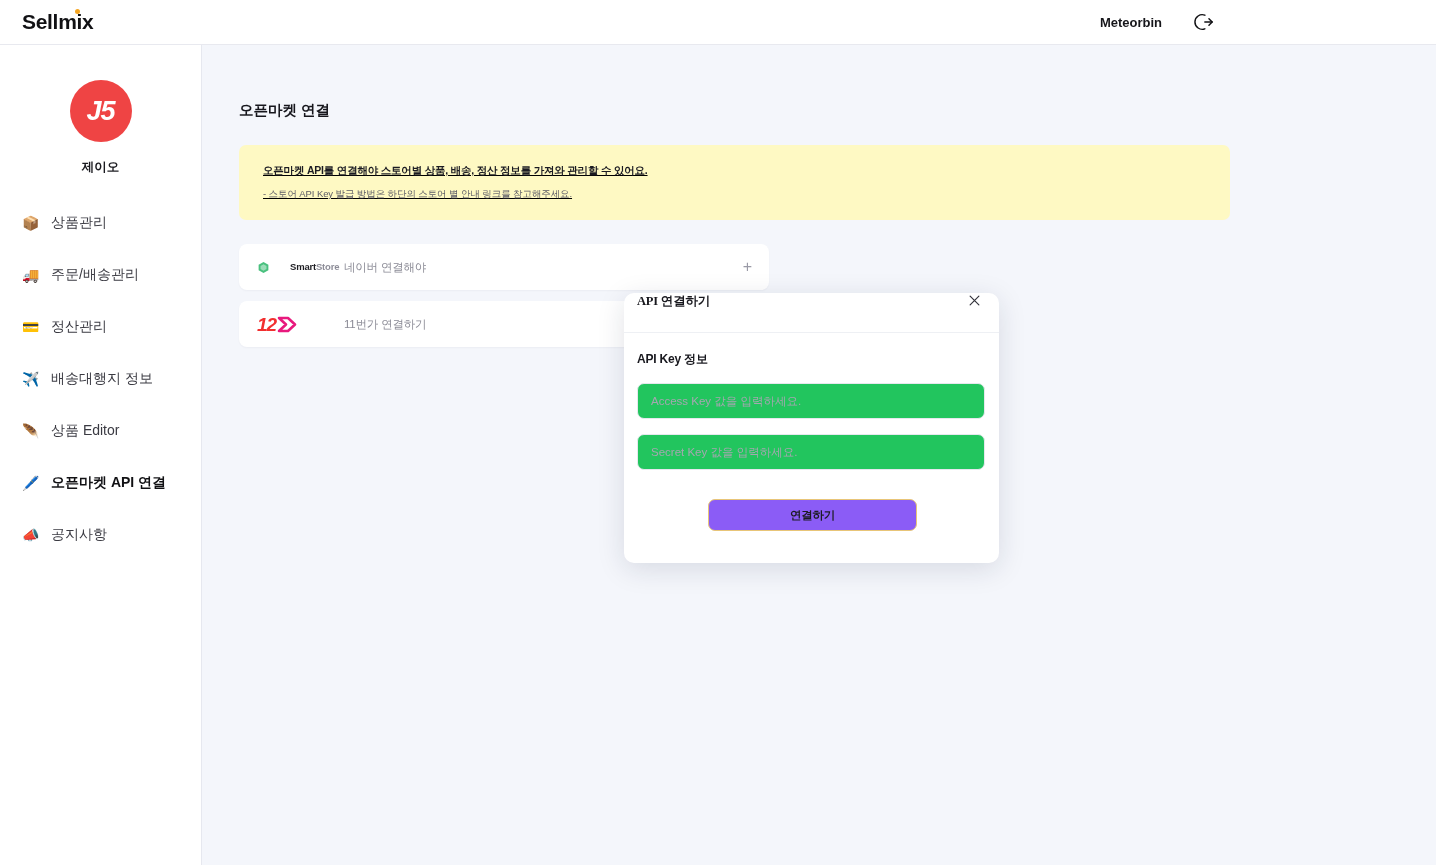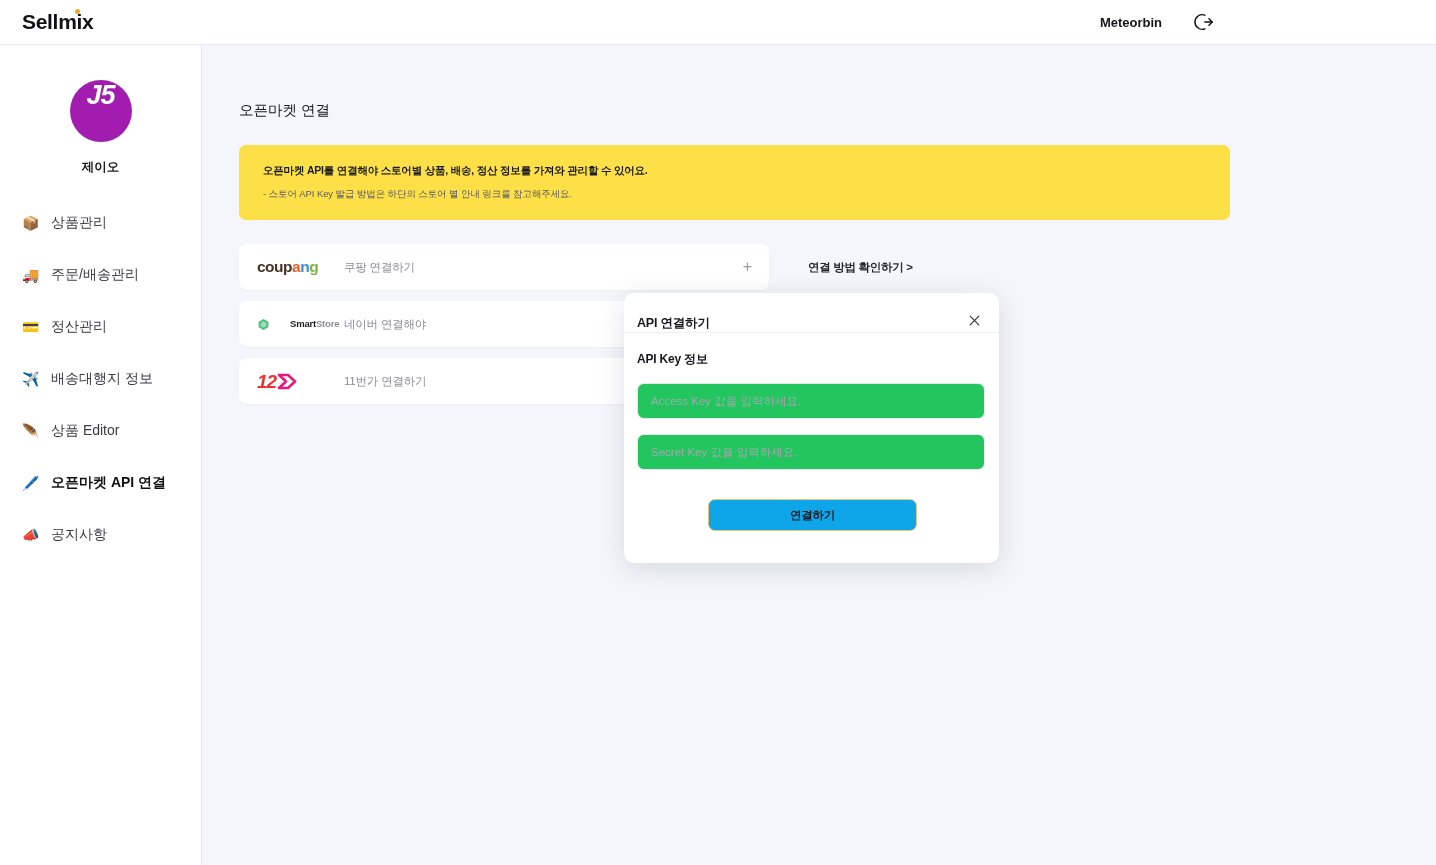--- a/index.html
+++ b/index.html
@@ -45,8 +45,8 @@
   .profile { padding-top: 35px; display: flex; flex-direction: column; align-items: center; }
   .avatar {
     width: 62px; height: 62px; border-radius: 50%;
-    background: #a21caf; color: #ffffff;
-    display: flex; justify-content: center;
+    background: #ef4444; color: #ffffff;
+    display: flex; align-items: center; justify-content: center;
     font-size: 27px; font-weight: bold; font-style: italic;
     letter-spacing: -1px;
   }

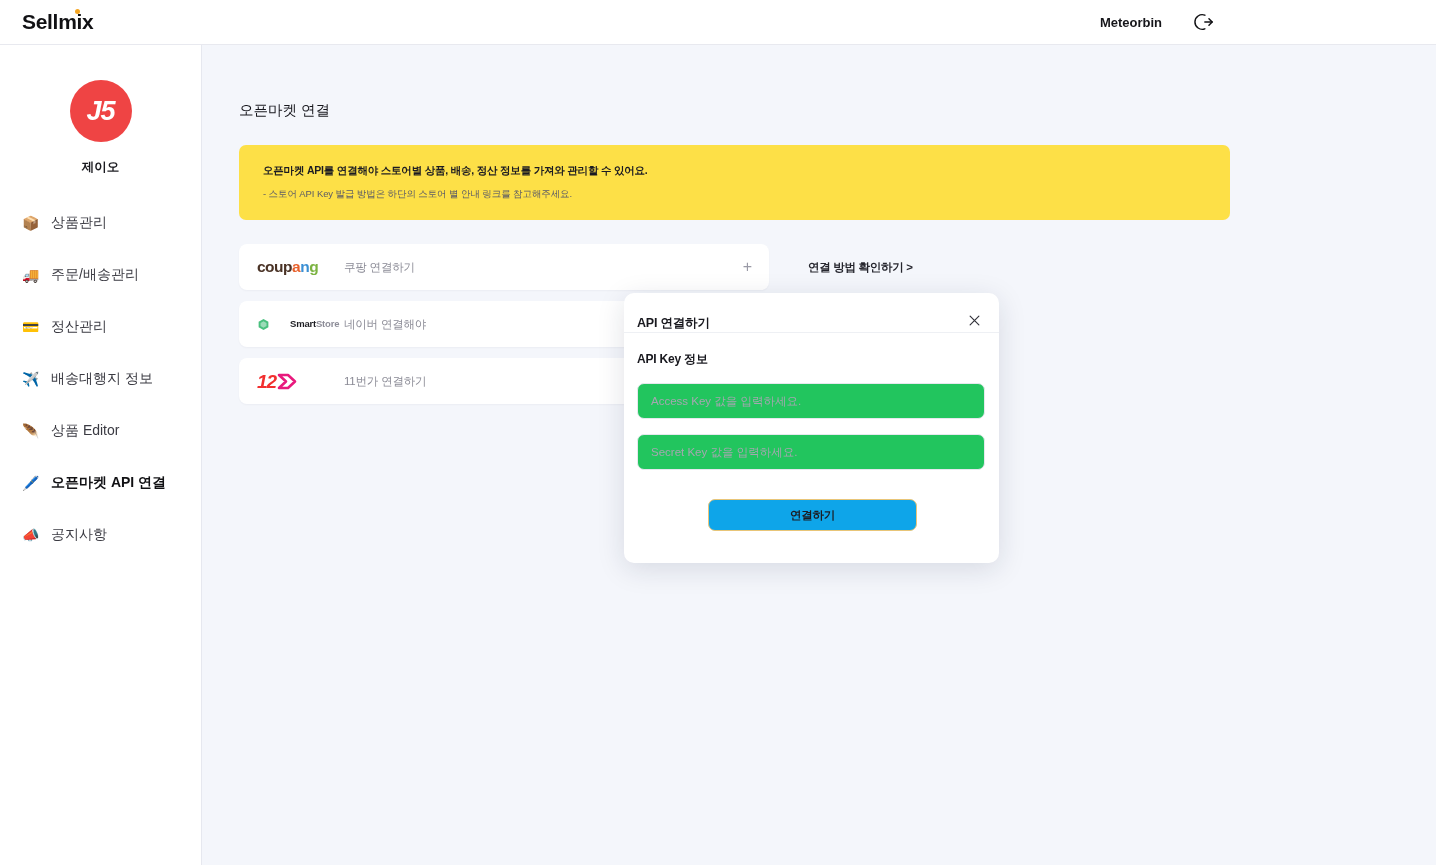--- a/index.html
+++ b/index.html
@@ -71,7 +71,7 @@
   }
   .page-title {
     margin: 56px 4px 0 37px;
-    font-size: 14.5px; font-weight: normal; color: #16161c;
+    font-size: 14.5px; font-weight: bold; color: #16161c;
   }
 
   .notice {

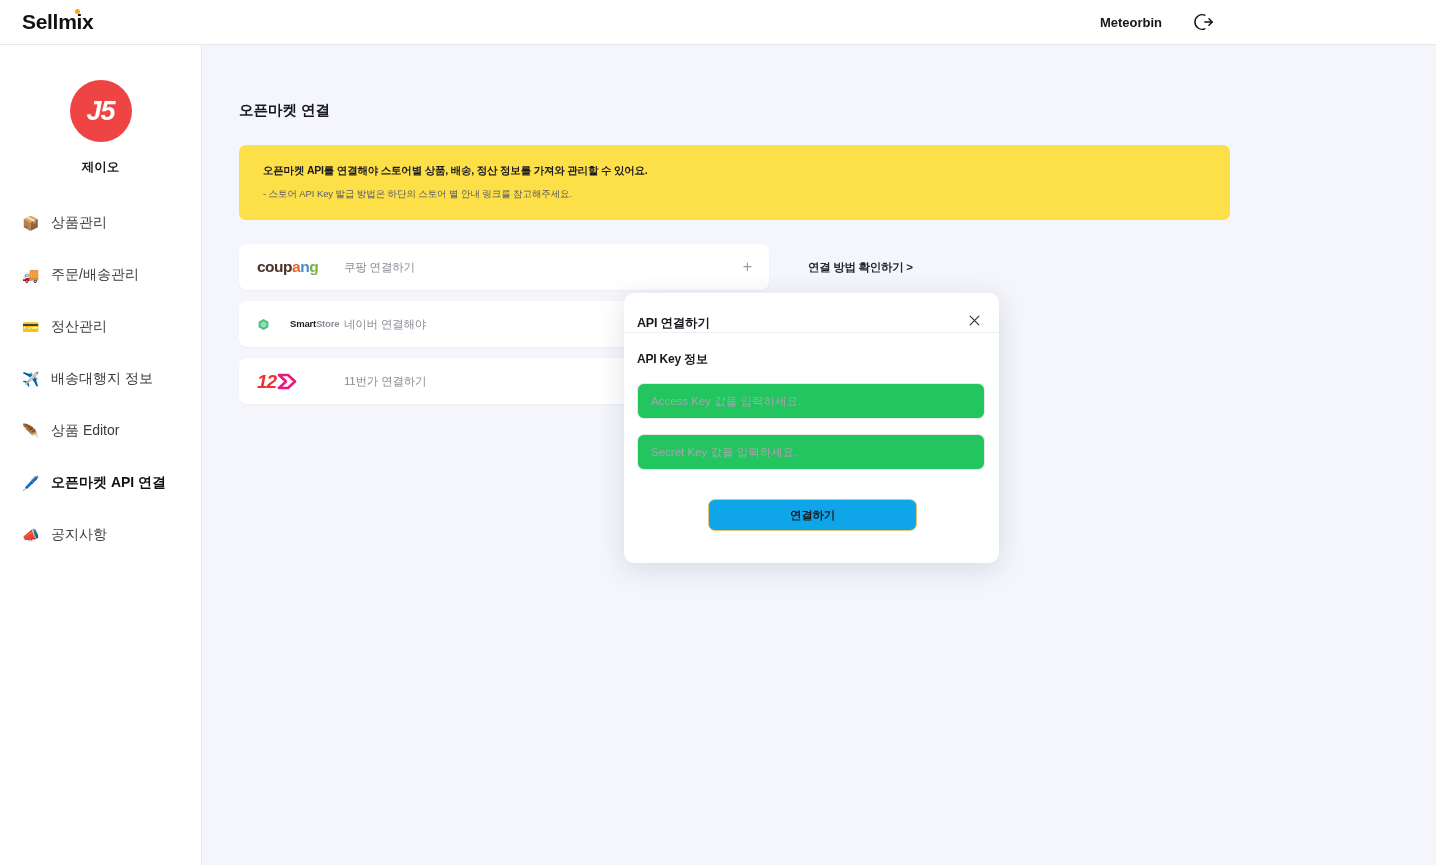--- a/index.html
+++ b/index.html
@@ -77,8 +77,9 @@
   .notice {
     margin: 25px 0 0 37px;
     width: 991px; min-height: 72px;
-    background: #fde047; border-radius: 7px;
+    background: #fef9c3; border-radius: 7px;
     padding: 19px 0 19px 24px;
+    text-decoration: underline;
   }
   .notice-title { font-size: 10.5px; font-weight: bold; color: #1b1b22; letter-spacing: -0.2px; }
   .notice-line { font-size: 9.5px; color: #5b5b66; margin-top: 10px; letter-spacing: -0.1px; }

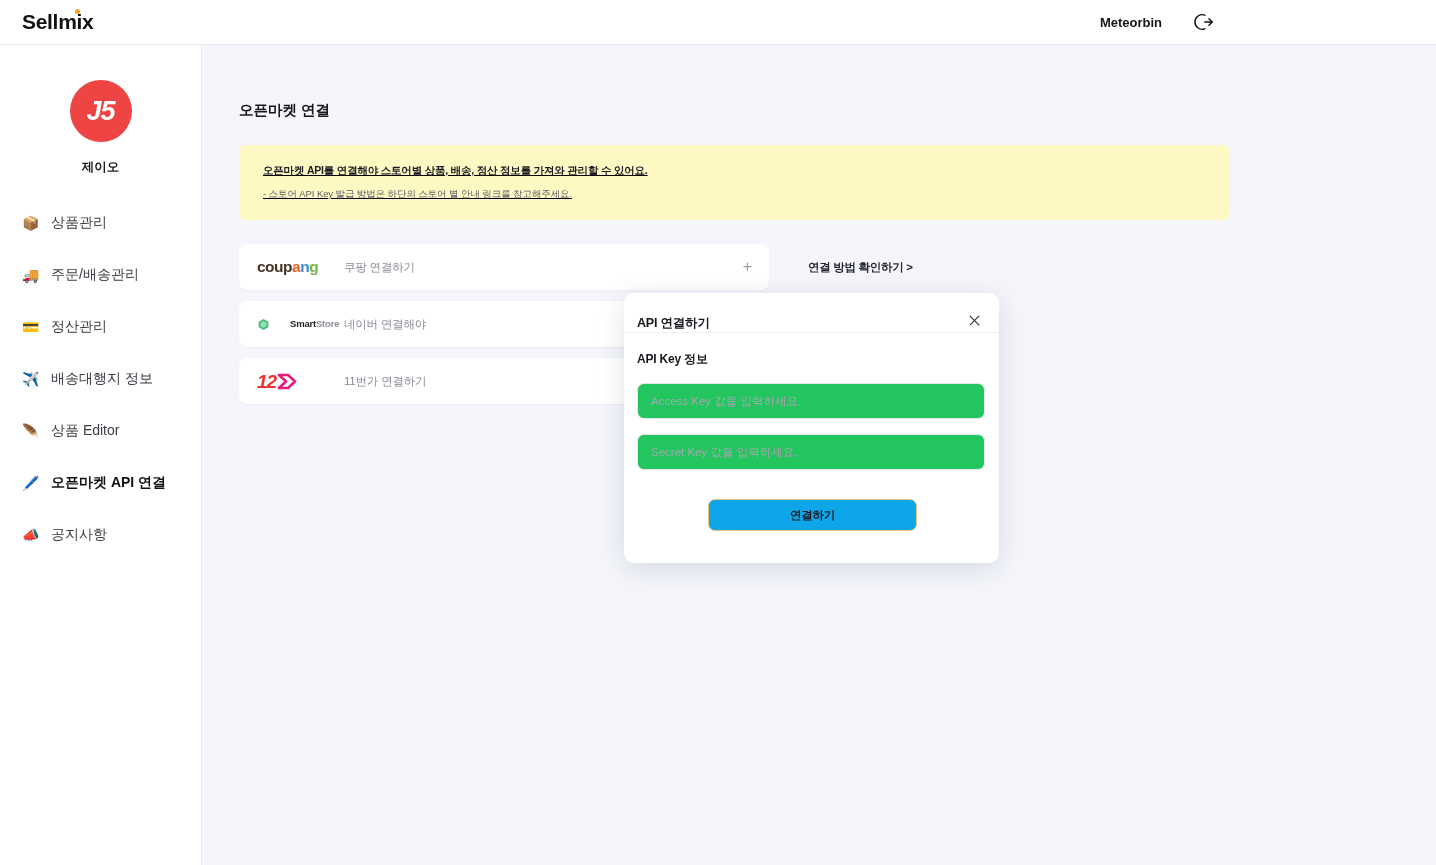--- a/index.html
+++ b/index.html
@@ -231,18 +231,6 @@
 
     <div class="store-list">
 
-      <div class="store-row-wrap">
-        <div class="store-card">
-          <div class="store-logo">
-            <span class="coupang">
-              <span class="cp-dark">coup</span><span class="cp-orange">a</span><span class="cp-blue">n</span><span class="cp-green">g</span>
-            </span>
-          </div>
-          <span class="store-action">쿠팡 연결하기</span>
-          <span class="plus-icon">+</span>
-        </div>
-        <span class="guide-link">연결 방법 확인하기 &gt;</span>
-      </div>
 
       <div class="store-row-wrap">
         <div class="store-card">

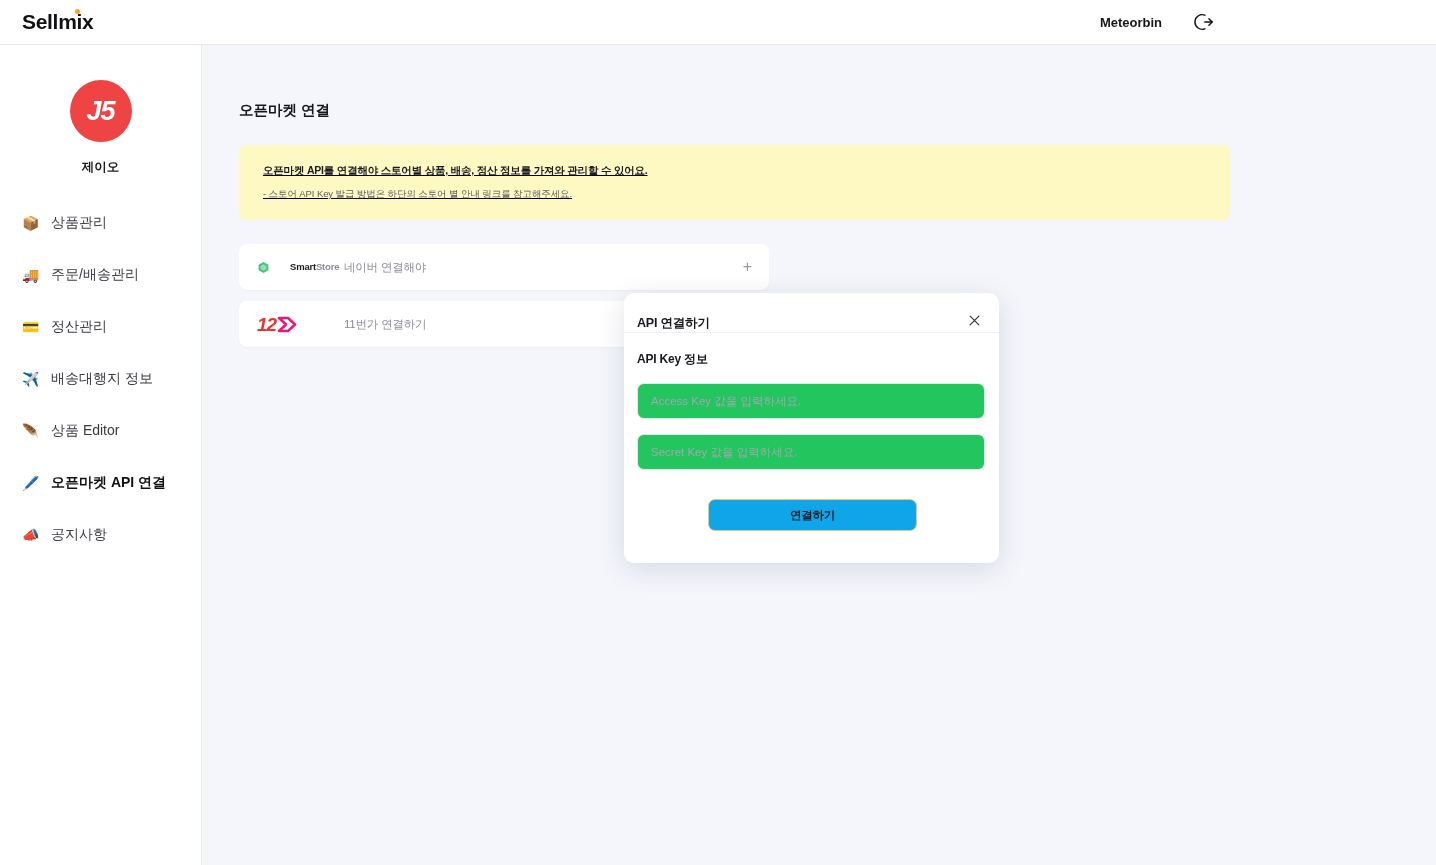--- a/index.html
+++ b/index.html
@@ -132,9 +132,10 @@
     overflow: hidden;
   }
   .modal-head {
-    height: 40px; display: flex; align-items: flex-end;
+    height: 40px; display: flex; align-items: flex-start;
     padding: 0 17px 0 13px;
     border-bottom: 1px solid #eef0f4;
+    font-family: Liberation Serif, serif;
   }
   .modal-title { font-size: 12.5px; font-weight: bold; color: #18181e; letter-spacing: -0.2px; }
   .modal-close { margin-left: auto; cursor: pointer; display: block; }

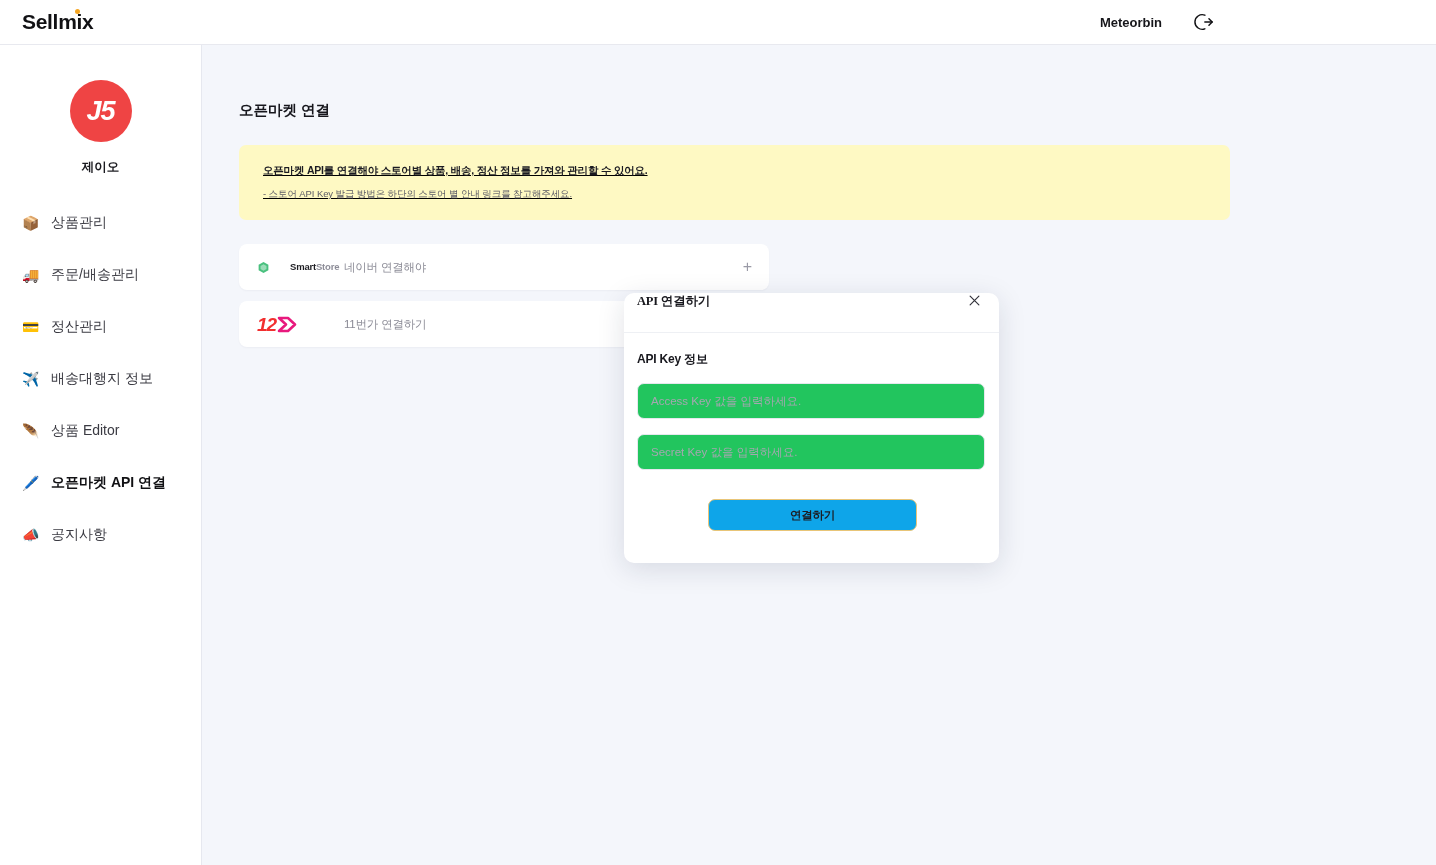--- a/index.html
+++ b/index.html
@@ -152,7 +152,7 @@
   .connect-btn {
     display: block; margin: 29px 0 0 71px;
     width: 209px; height: 32px;
-    background: #0ea5e9;
+    background: #8b5cf6;
     border: 1.5px solid #e8c578; border-radius: 7px;
     font-size: 11.5px; font-weight: bold; color: #1c1c22;
     cursor: pointer; letter-spacing: -0.2px;

